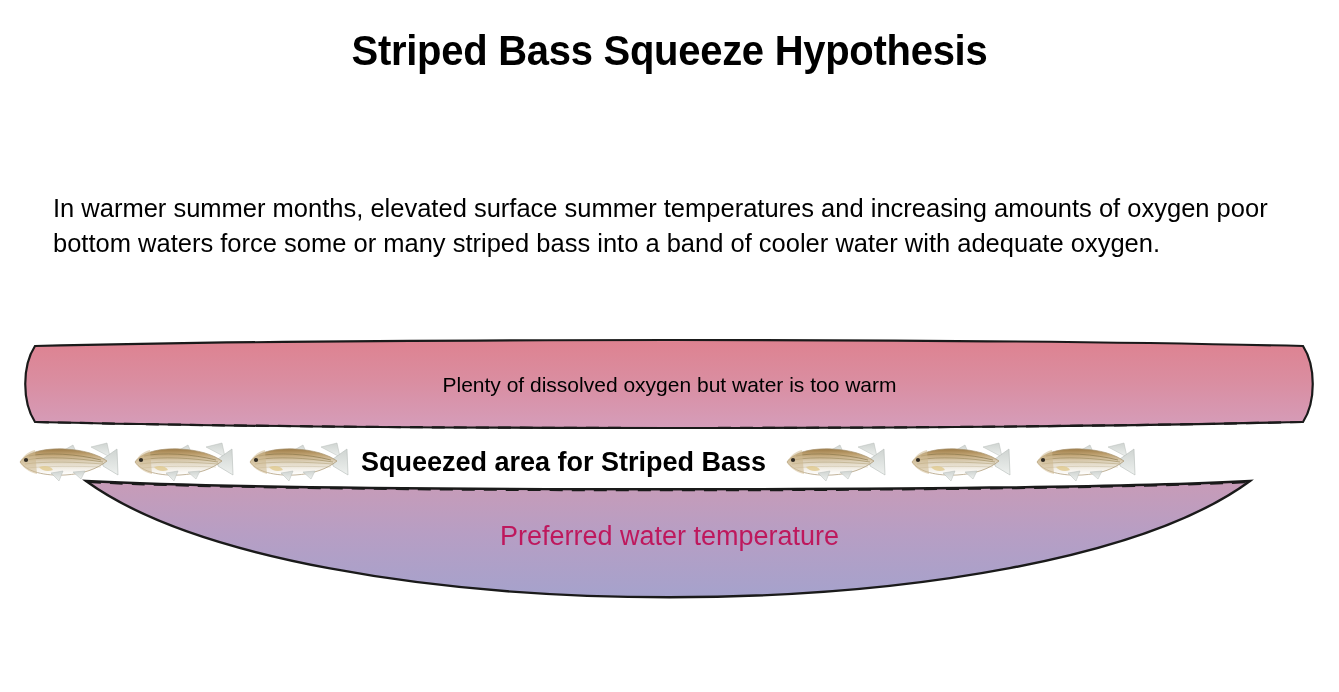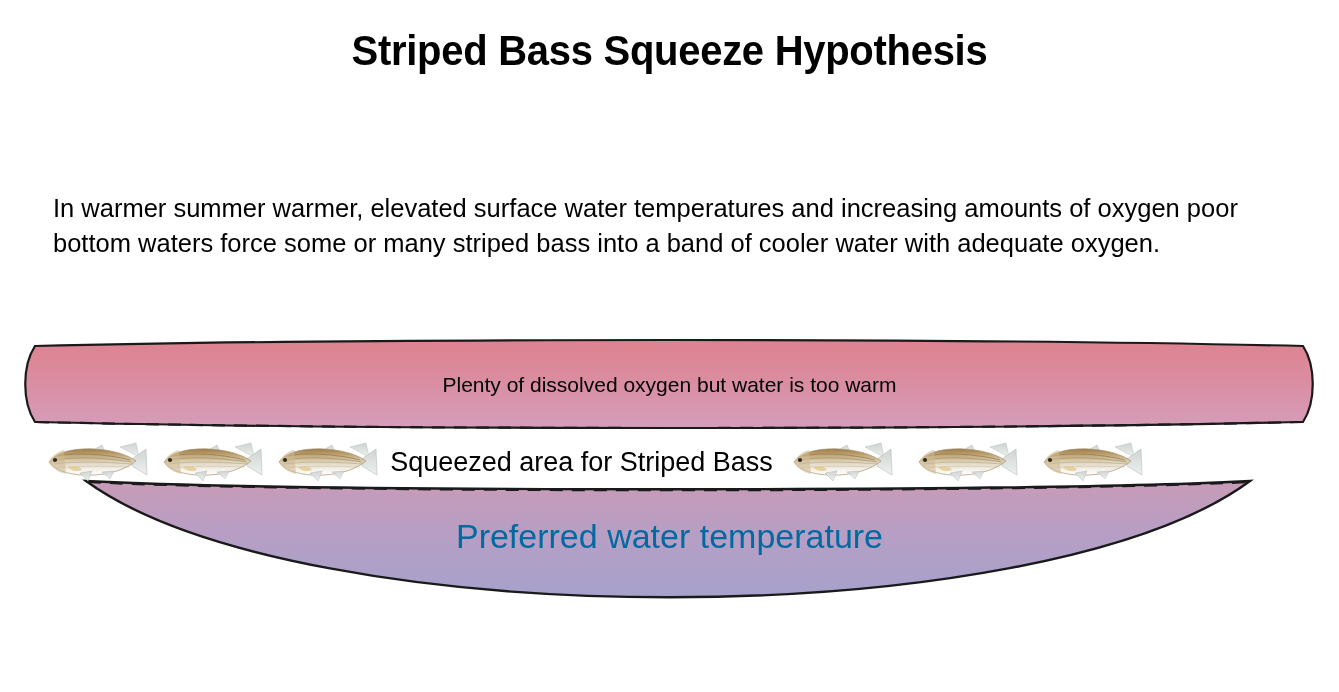--- a/index.html
+++ b/index.html
@@ -120,7 +120,7 @@
 
 <div class="slide-title">Striped Bass Squeeze Hypothesis</div>
 
-<div class="body-text">In warmer summer warmer, elevated surface water temperatures and increasing amounts of oxygen poor bottom waters force some or many striped bass into a band of cooler water with adequate oxygen.</div>
+<div class="body-text">In warmer summer months, elevated surface summer temperatures and increasing amounts of oxygen poor bottom waters force some or many striped bass into a band of cooler water with adequate oxygen.</div>
 
 <div class="diagram">
 

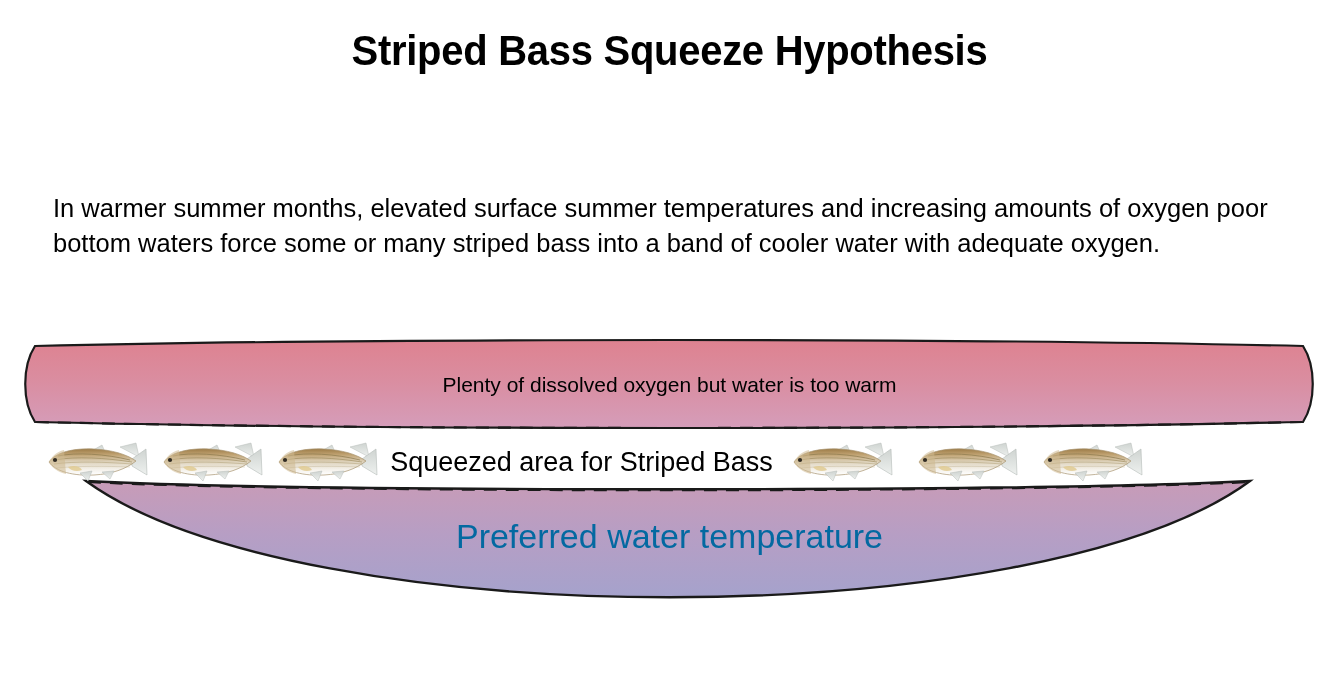--- a/index.html
+++ b/index.html
@@ -77,13 +77,14 @@
   .squeeze-row {
     position: absolute;
     top: 100px;
-    left: 18px;
+    left: 0;
     width: 1151px;
     height: 52px;
     display: flex;
     align-items: center;
     justify-content: center;
     gap: 0px;
+    font-weight: bold;
   }
   .squeeze-label {
     font-size: 27px;

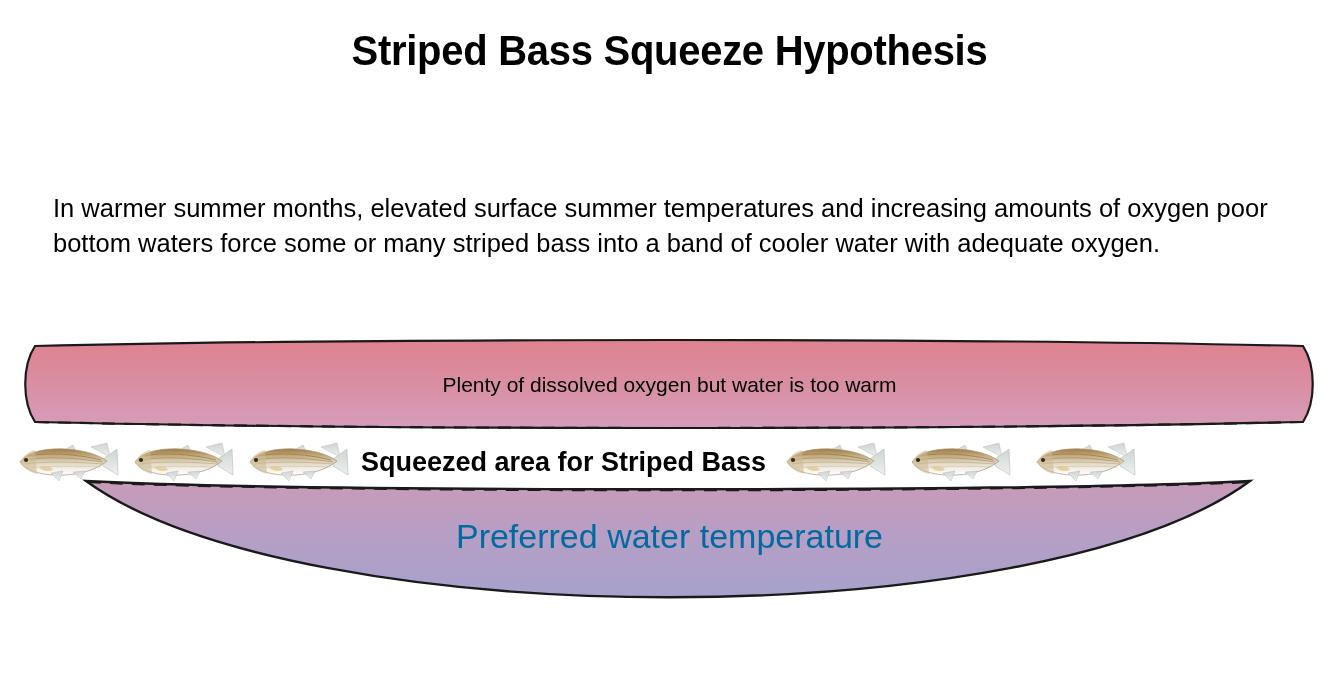--- a/index.html
+++ b/index.html
@@ -110,9 +110,9 @@
     left: 0;
     width: 1339px;
     text-align: center;
-    font-size: 34px;
+    font-size: 27px;
     line-height: 41px;
-    color: #0369a1;
+    color: #be185d;
     pointer-events: none;
   }
 </style>

